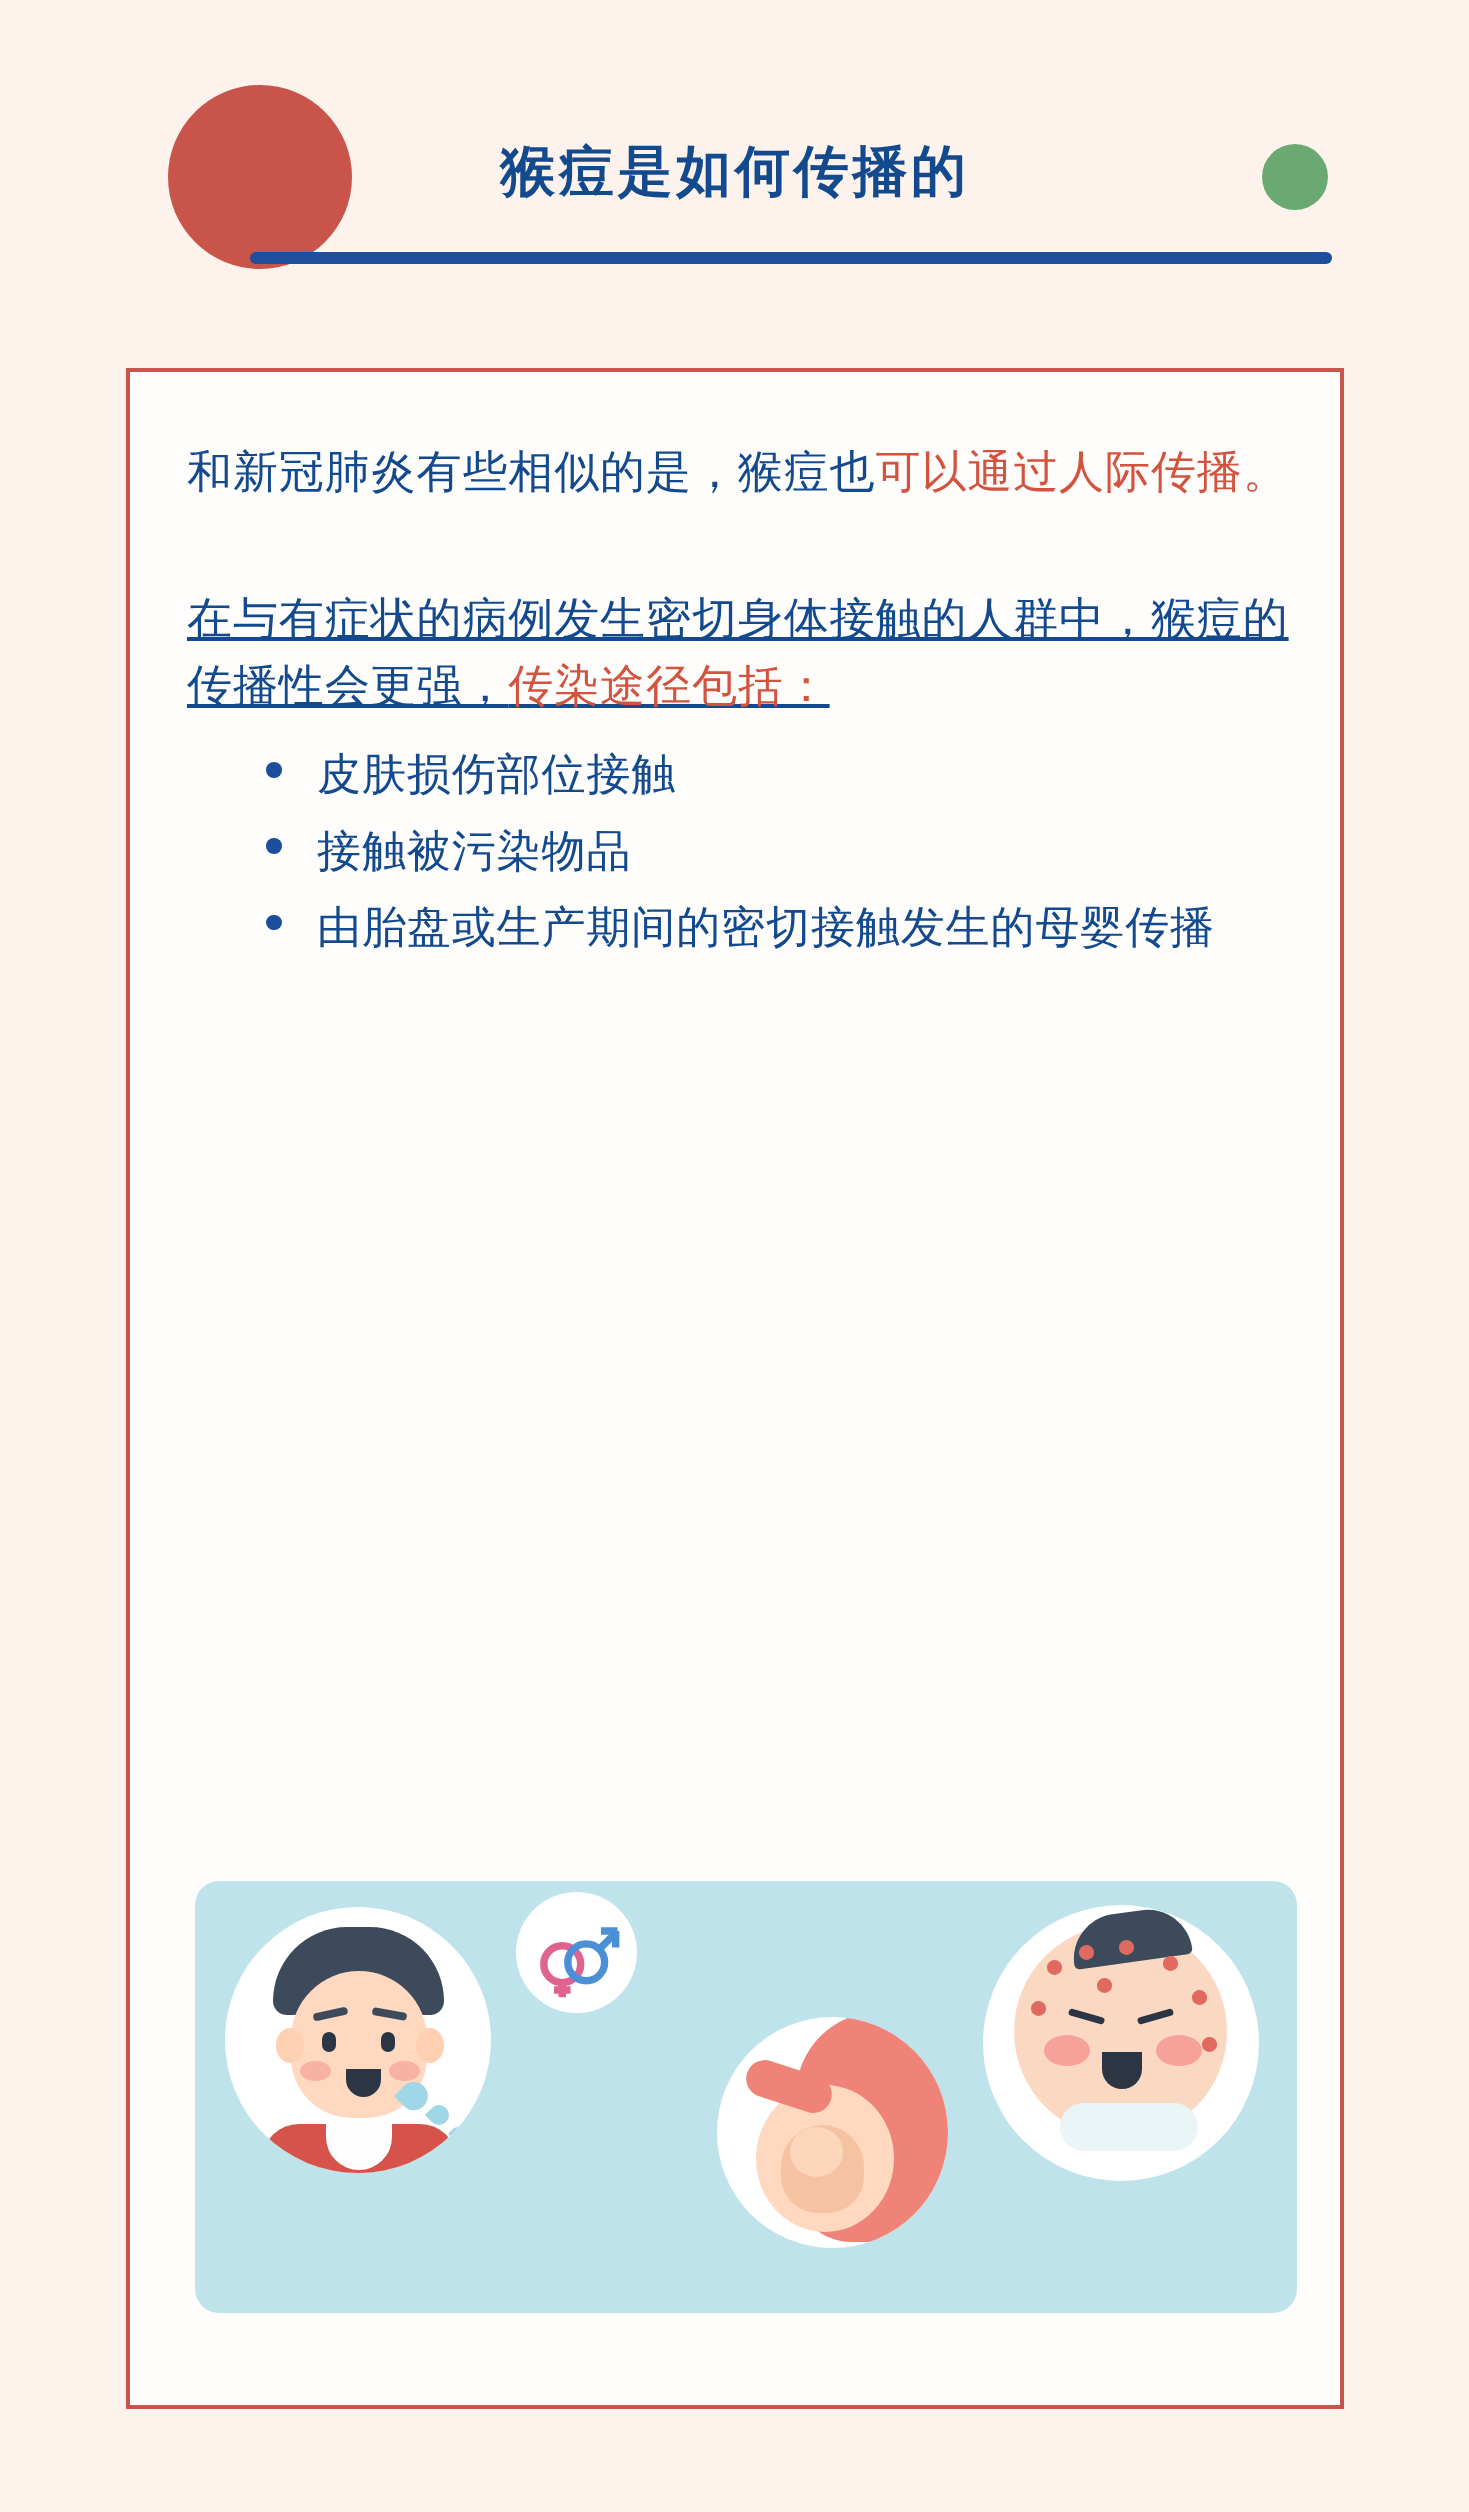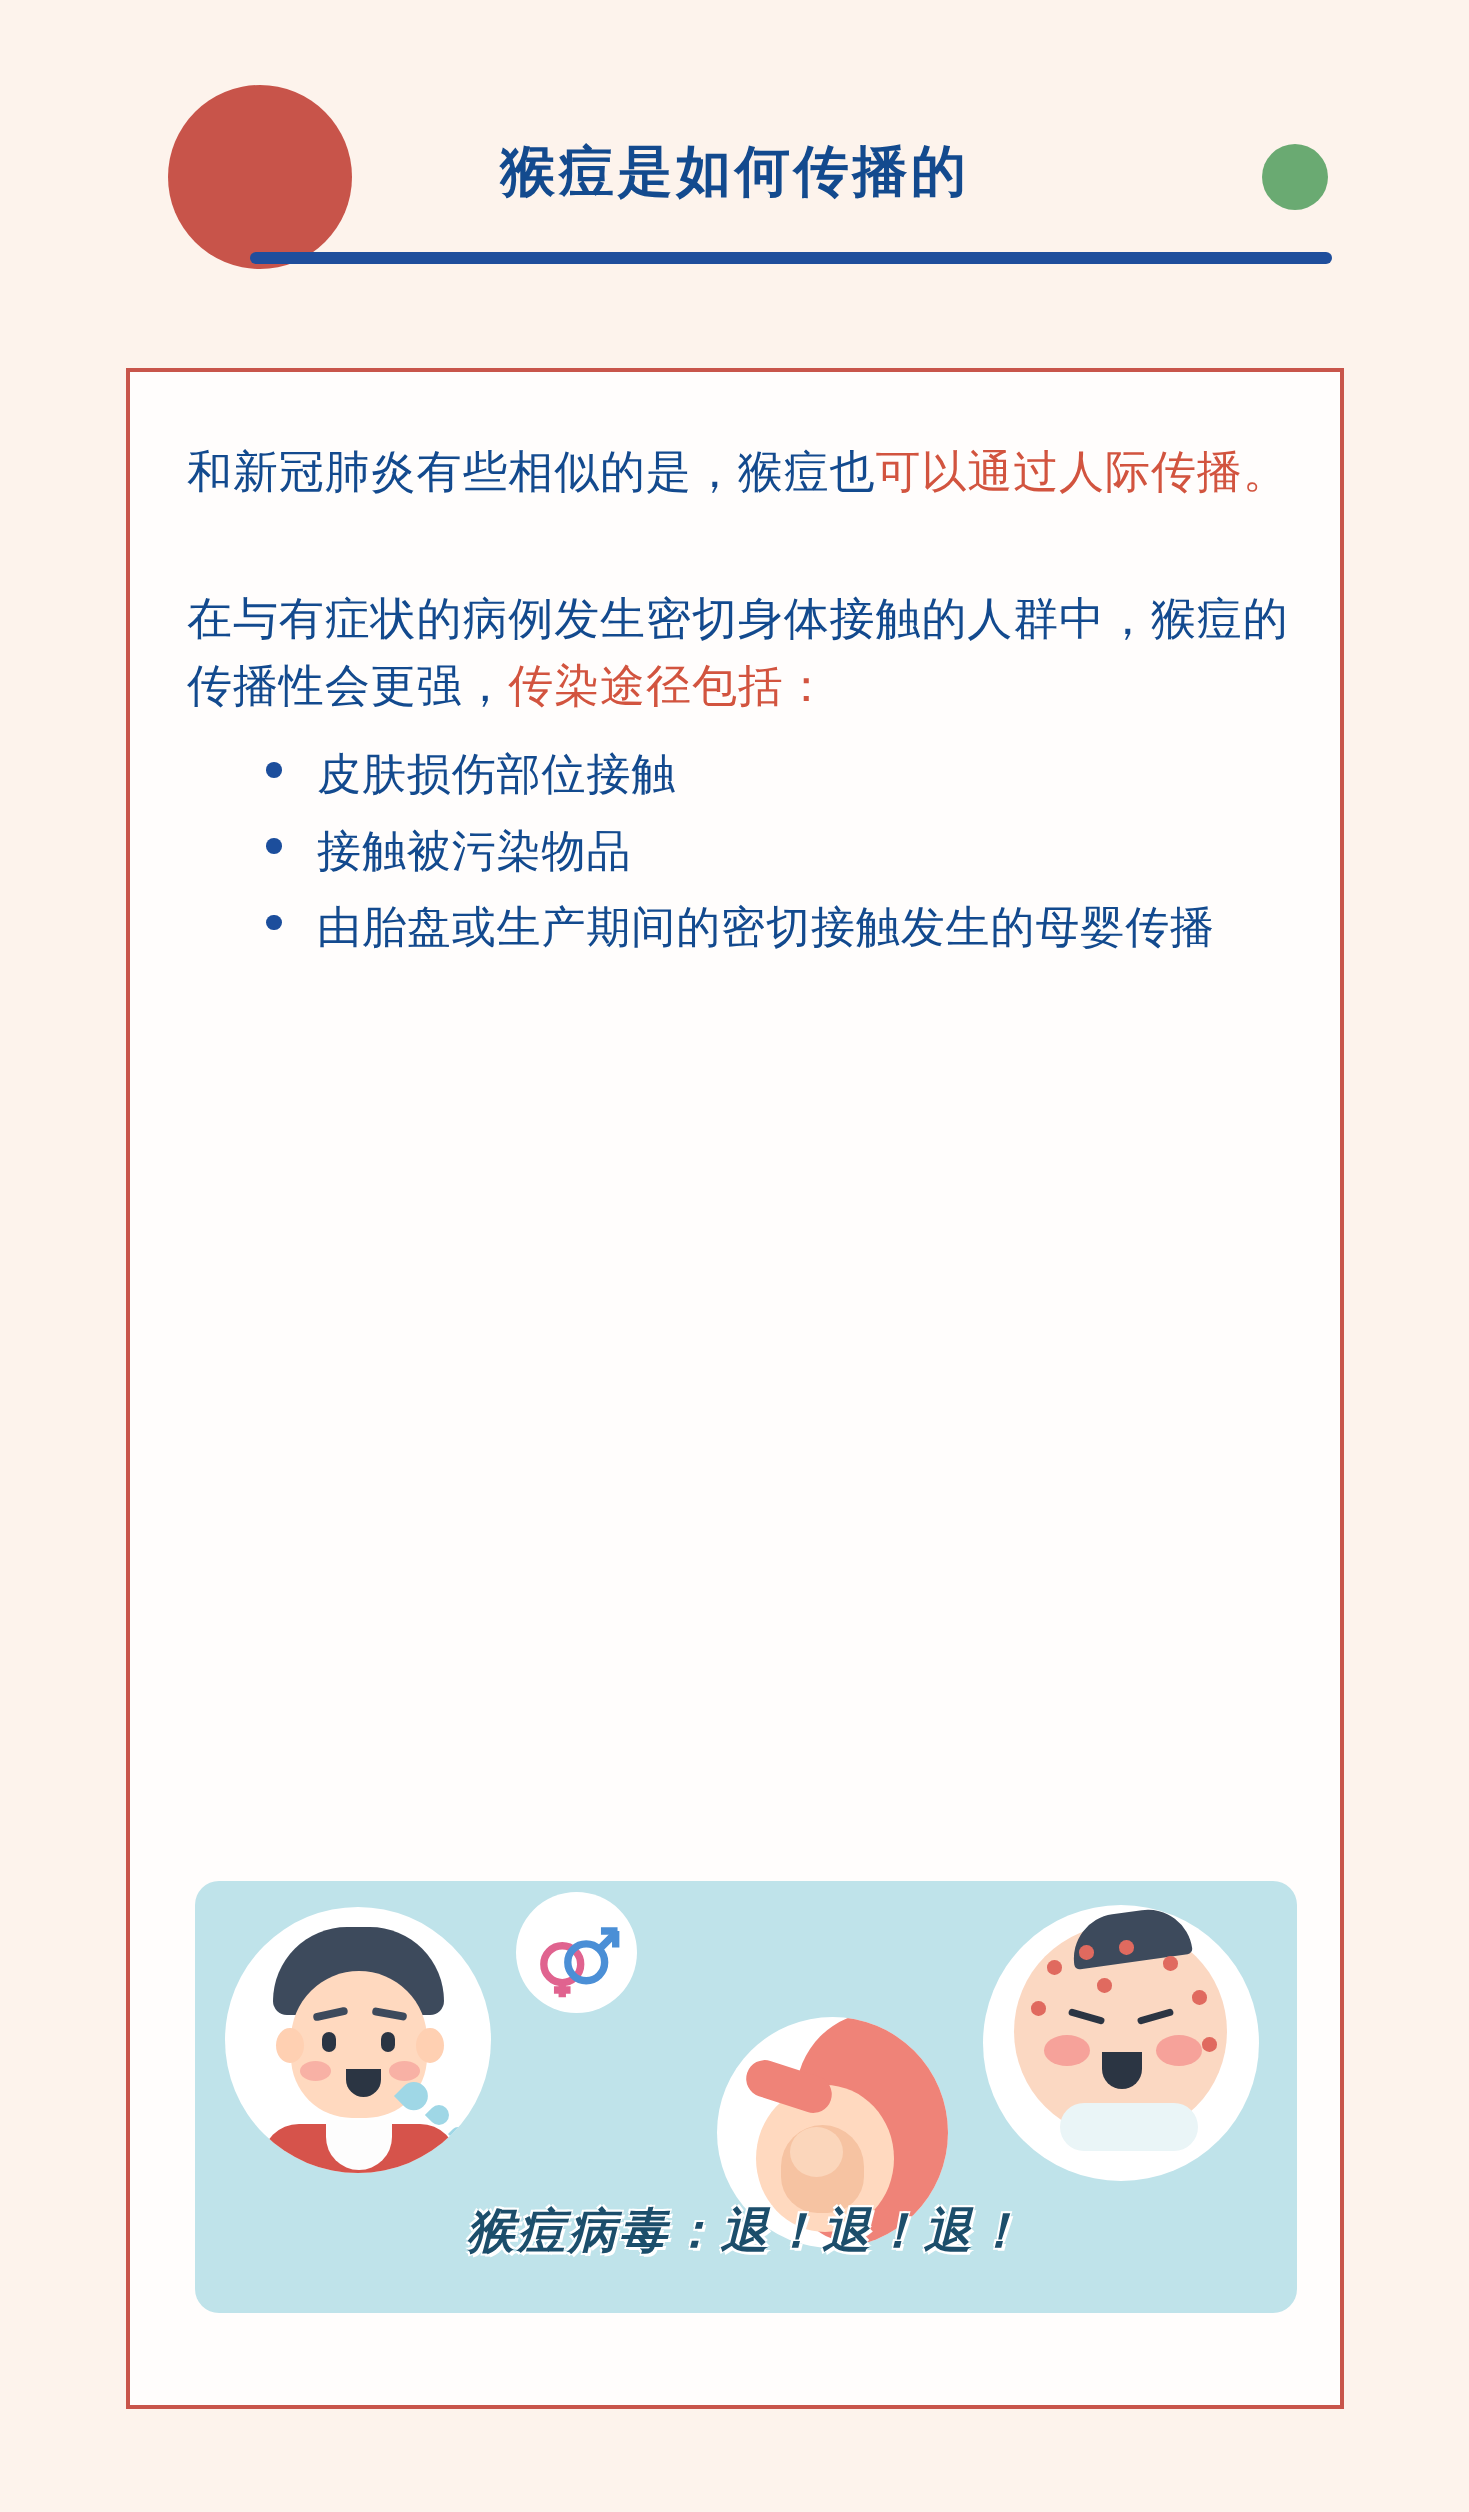--- a/index.html
+++ b/index.html
@@ -89,6 +89,7 @@
   }
   .para.second {
     margin-top: 79px;
+    text-decoration: underline;
   }
   .hl {
     color: #d2543f;

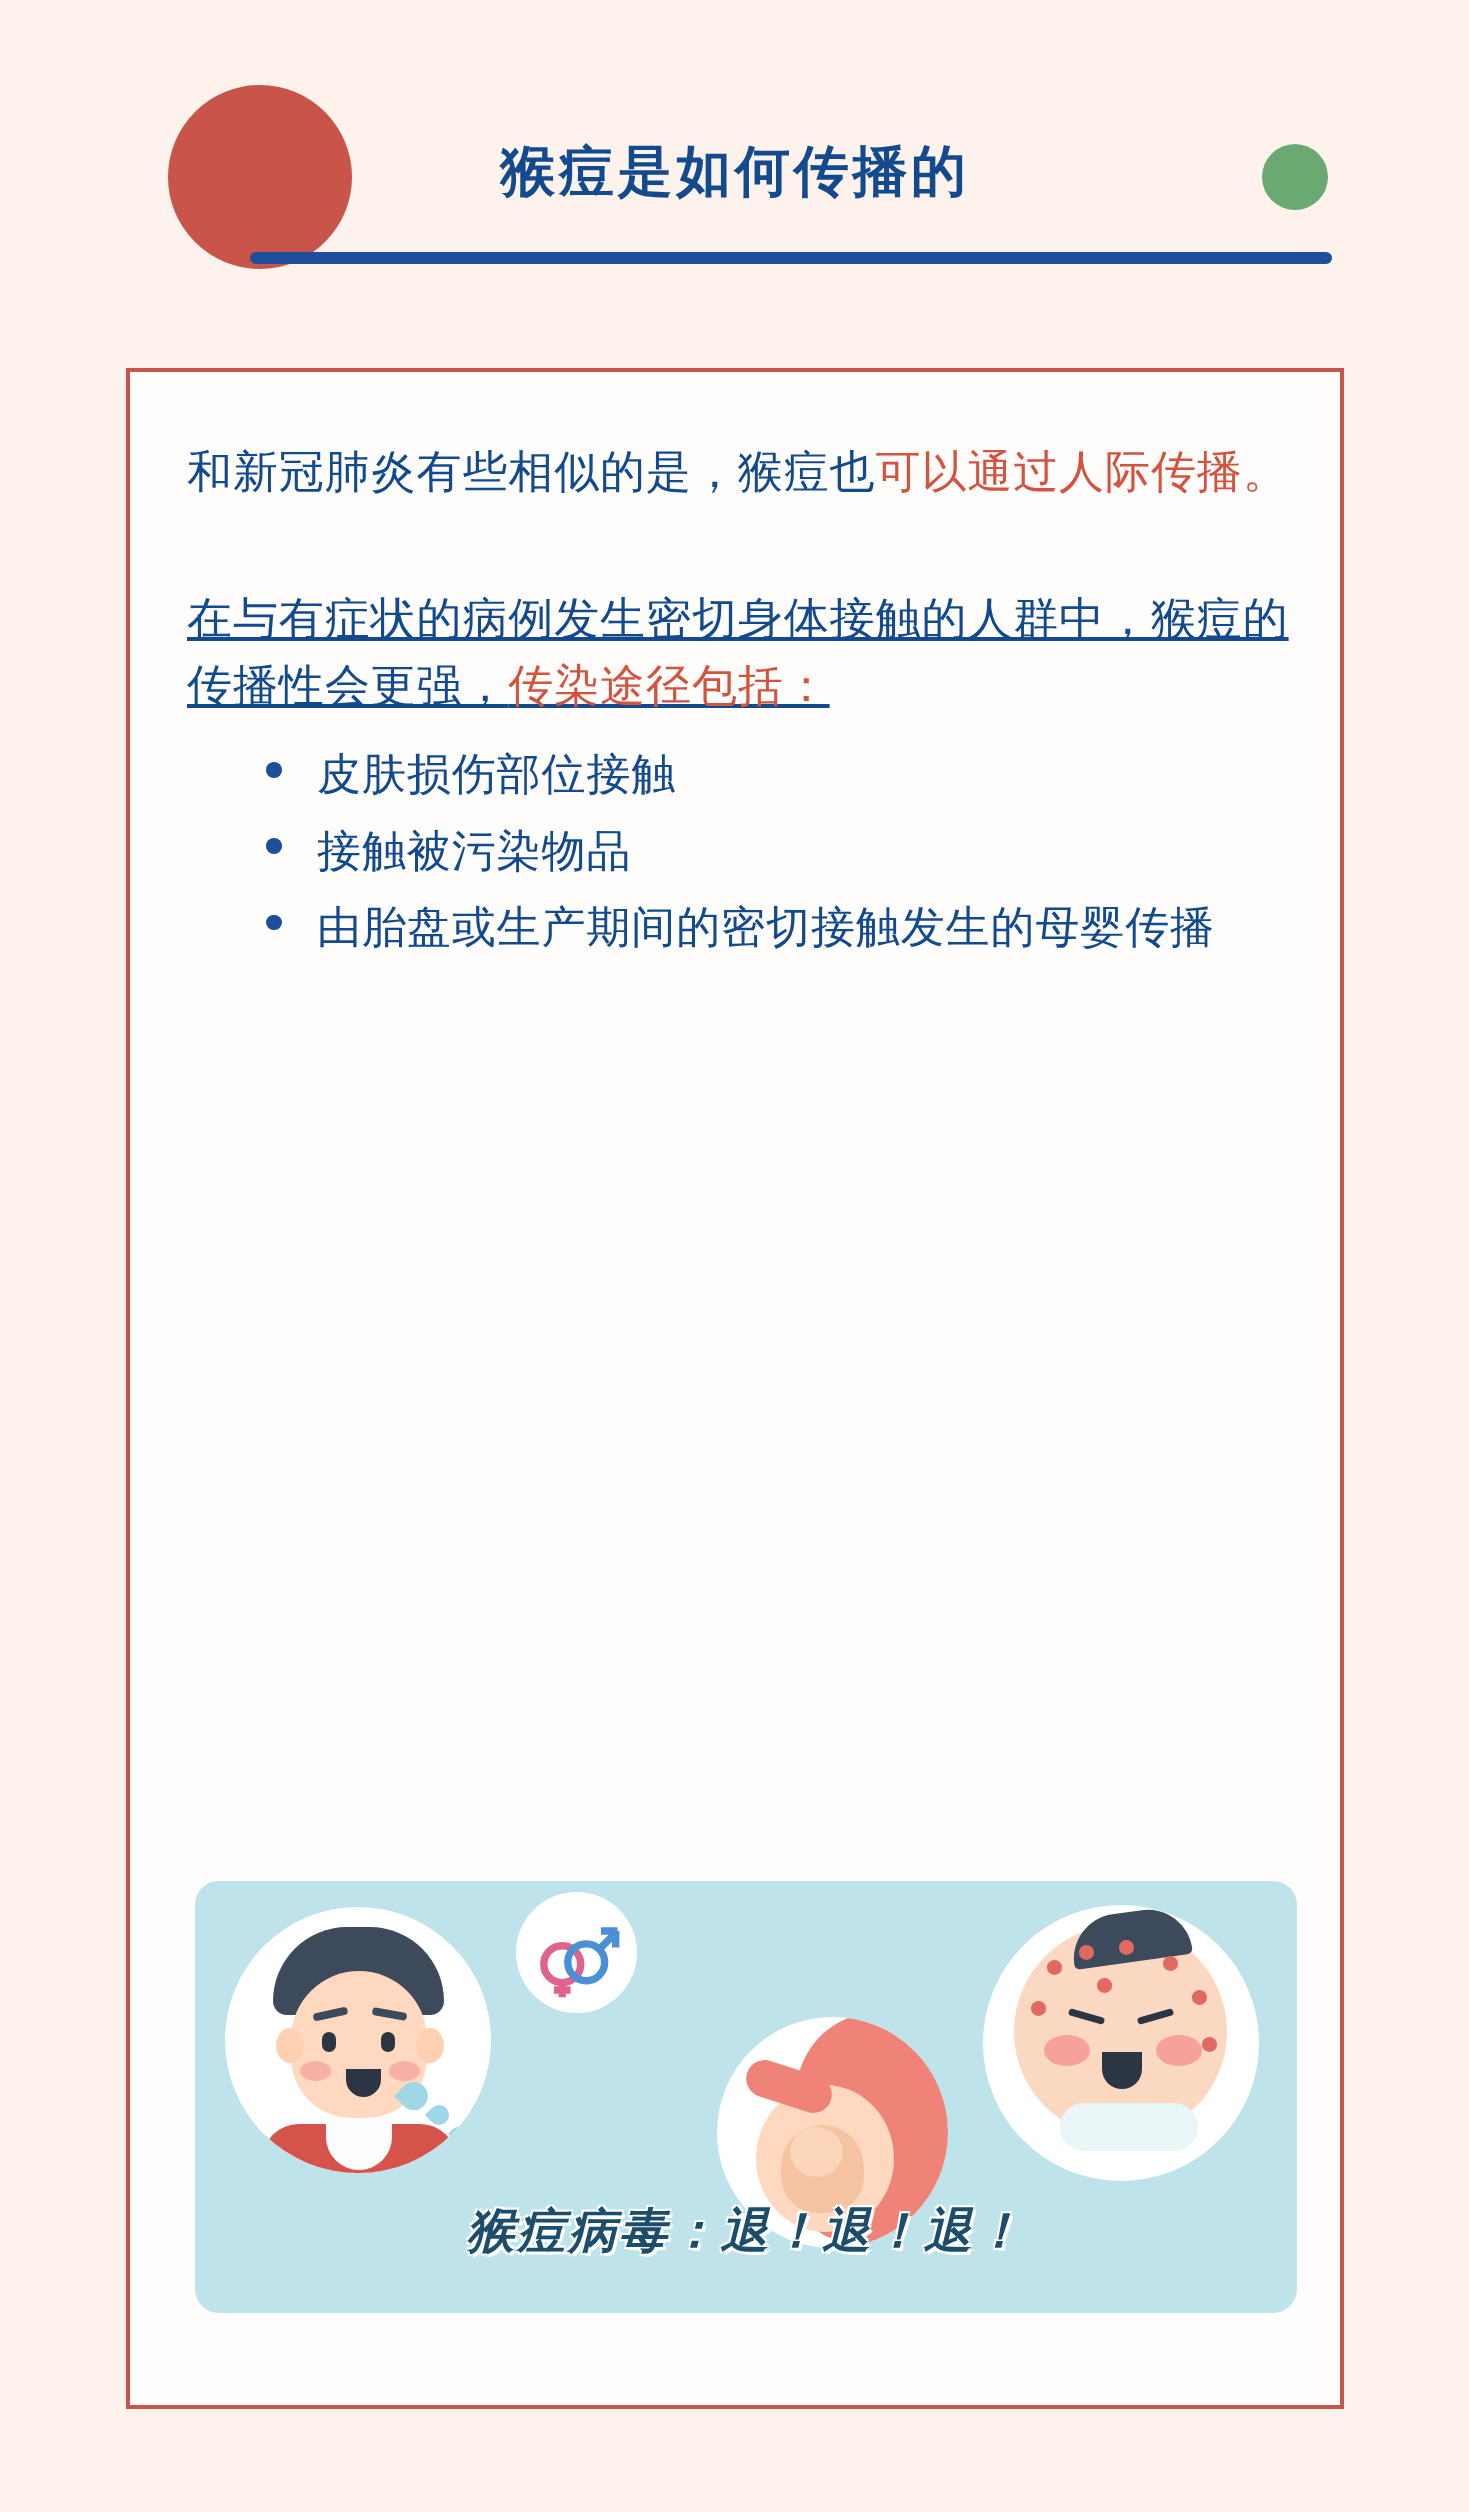--- a/index.html
+++ b/index.html
@@ -478,7 +478,6 @@
       <div class="baby-cloud"></div>
     </div>
 
-    <div class="illus-caption">猴痘病毒：退！退！退！</div>
   </div>
 
 </div>

